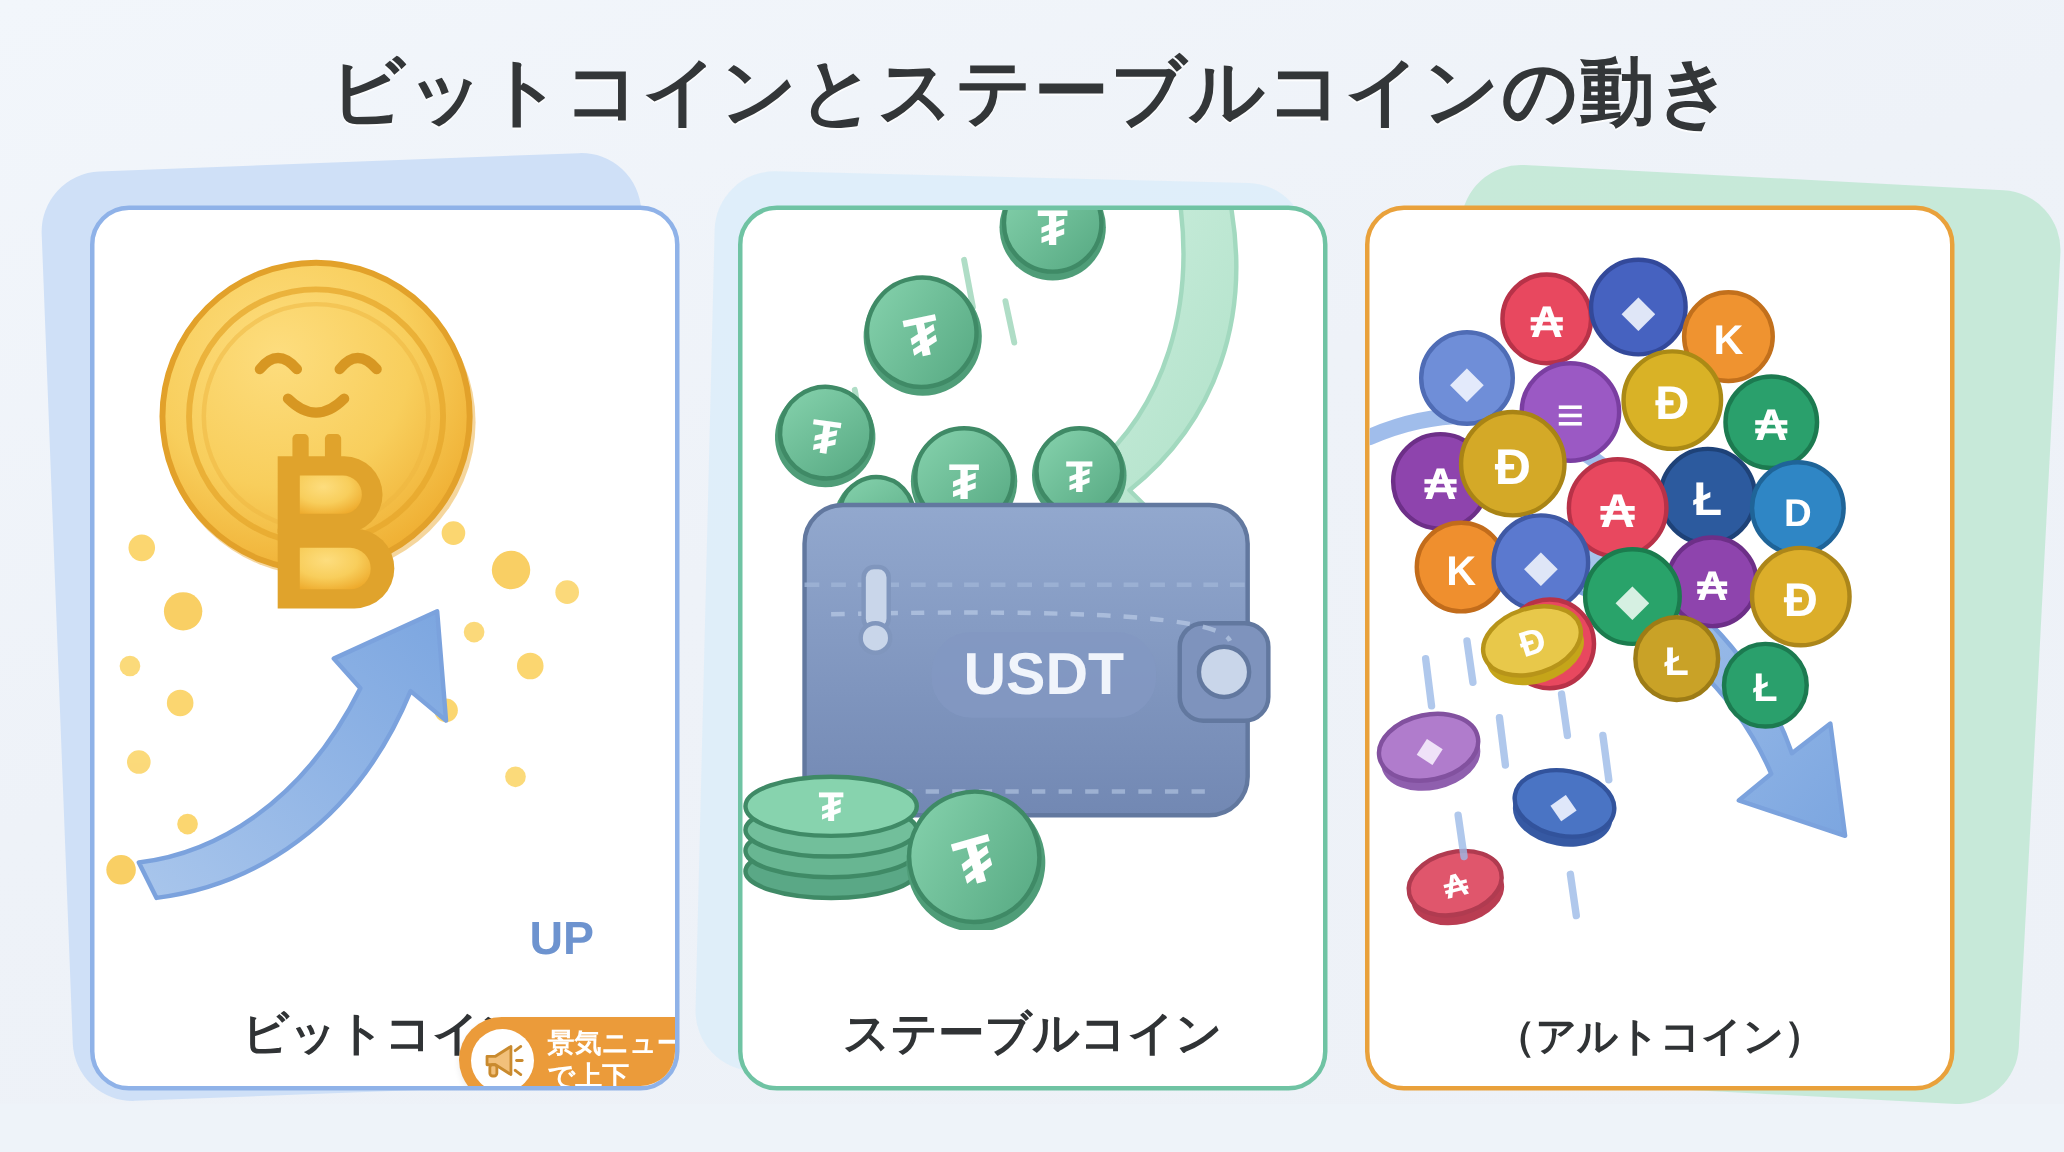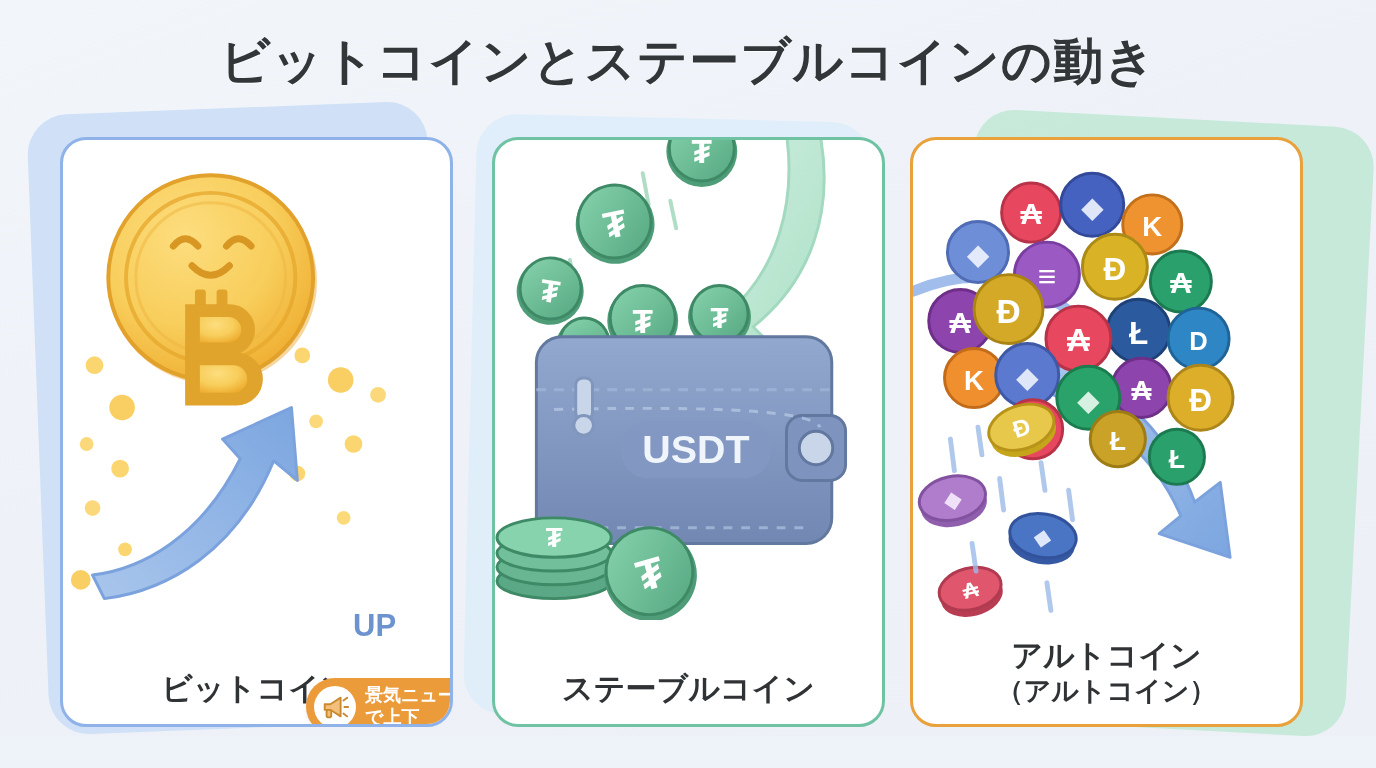--- a/index.html
+++ b/index.html
@@ -460,7 +460,6 @@
     </div>
 
     <div class="caption">
-      <span class="main">アルトコイン</span>
       <span class="sub">（アルトコイン）</span>
     </div>
   </div>

